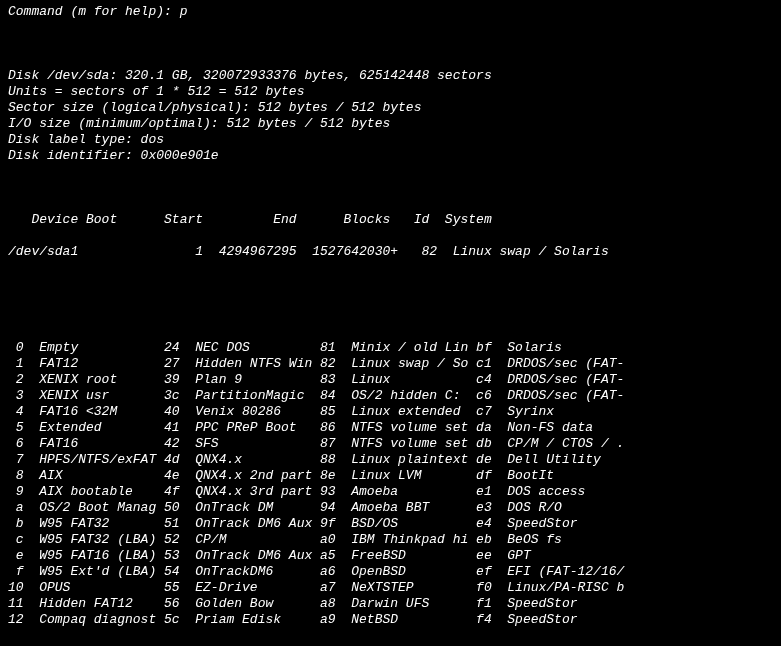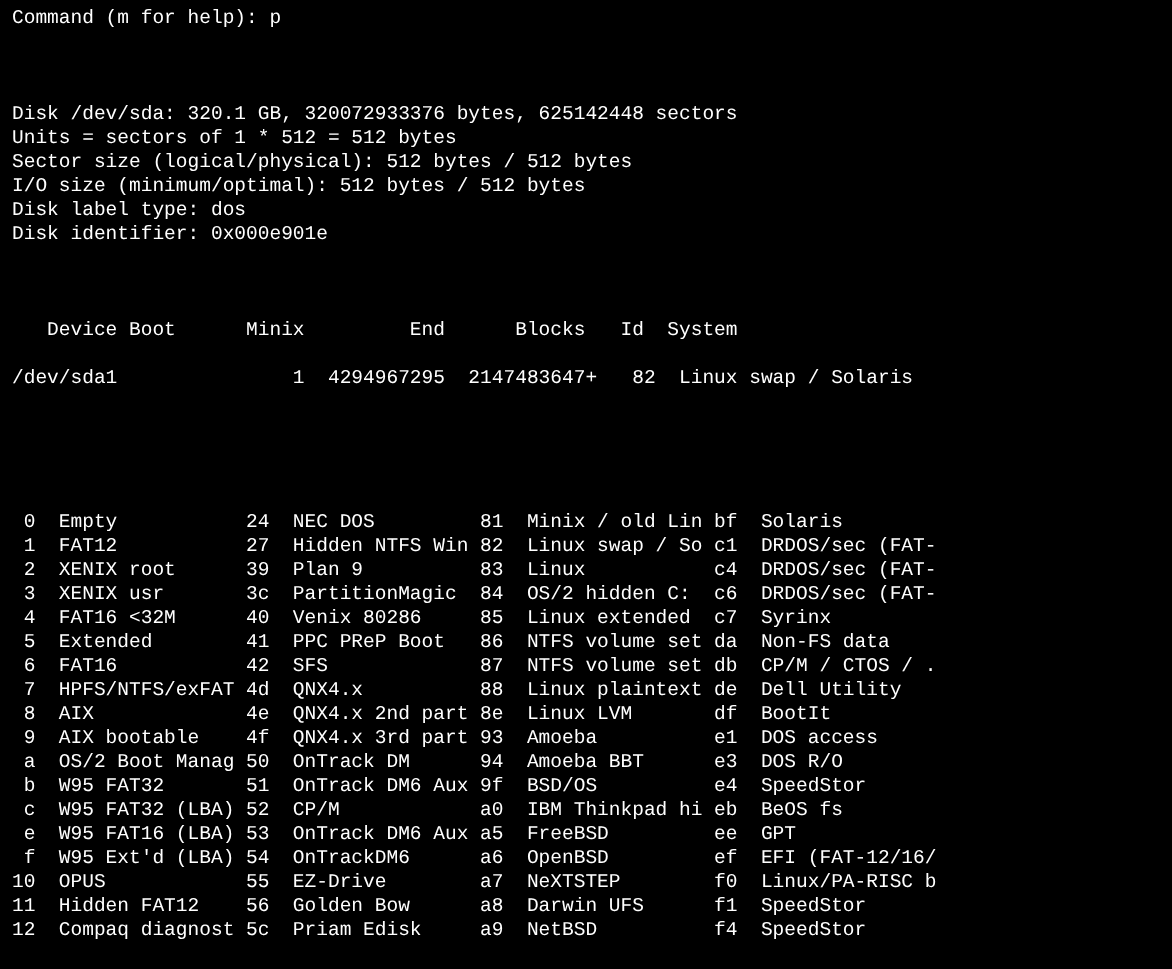--- a/index.html
+++ b/index.html
@@ -16,7 +16,7 @@
     padding: 4px 8px;
     white-space: pre;
   }
-  .line { display: block; }
+  .line { display: block; font-style: italic; }
 </style>
 </head>
 <body>

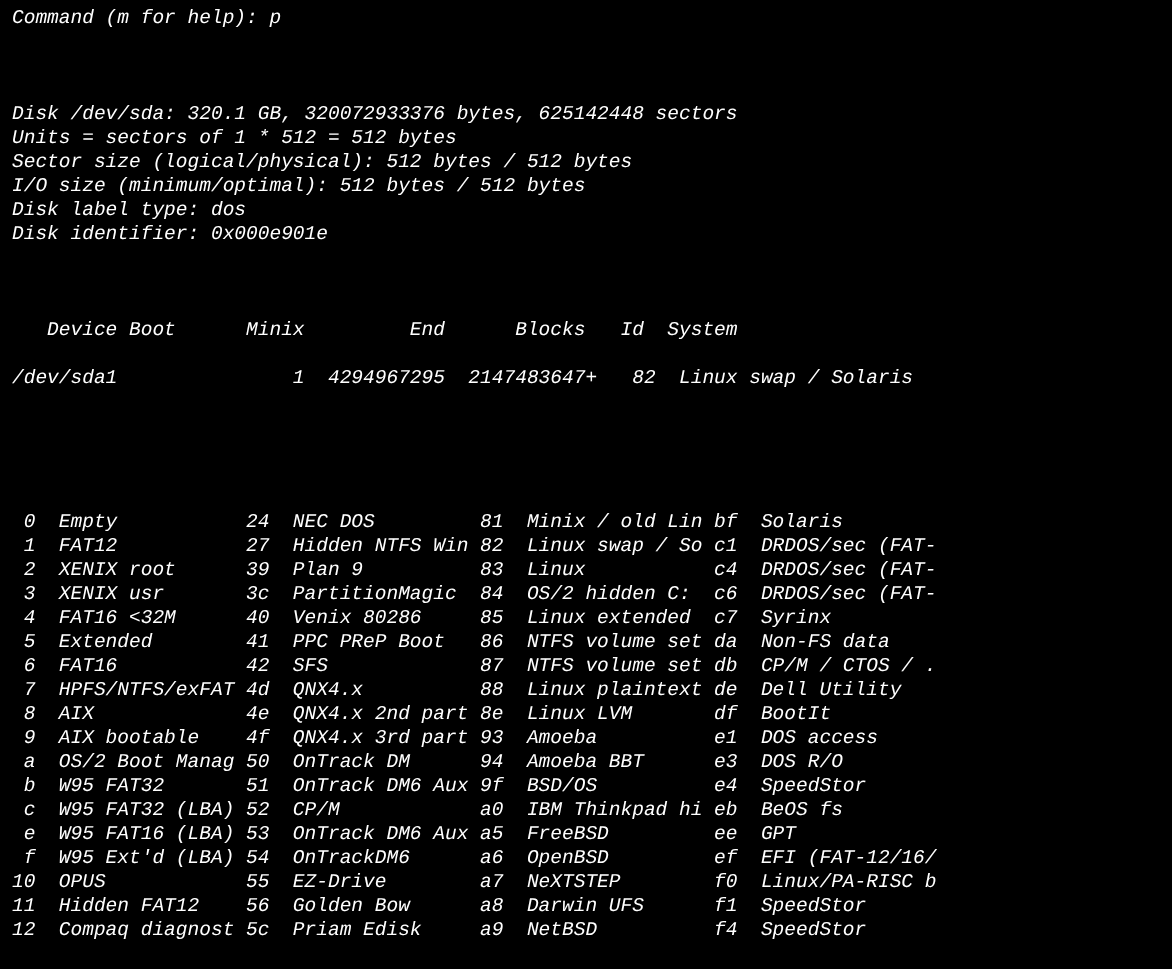--- a/index.html
+++ b/index.html
@@ -25,7 +25,7 @@
 <span class="line"> </span>
 <span id="diskinfo-container"><span class="line">Disk /dev/sda: 320.1 GB, 320072933376 bytes, 625142448 sectors</span><span class="line">Units = sectors of 1 * 512 = 512 bytes</span><span class="line">Sector size (logical/physical): 512 bytes / 512 bytes</span><span class="line">I/O size (minimum/optimal): 512 bytes / 512 bytes</span><span class="line">Disk label type: dos</span><span class="line">Disk identifier: 0x000e901e</span></span>
 <span class="line"> </span>
-<span class="line" id="part-header">   Device Boot      Minix         End      Blocks   Id  System</span>
+<span class="line" id="part-header">   Device Boot      Start         End      Blocks   Id  System</span>
 <span id="partitions-container"><span class="line">/dev/sda1               1  4294967295  2147483647+   82  Linux swap / Solaris</span></span>
 <span class="line"> </span>
 <span class="line"> </span>

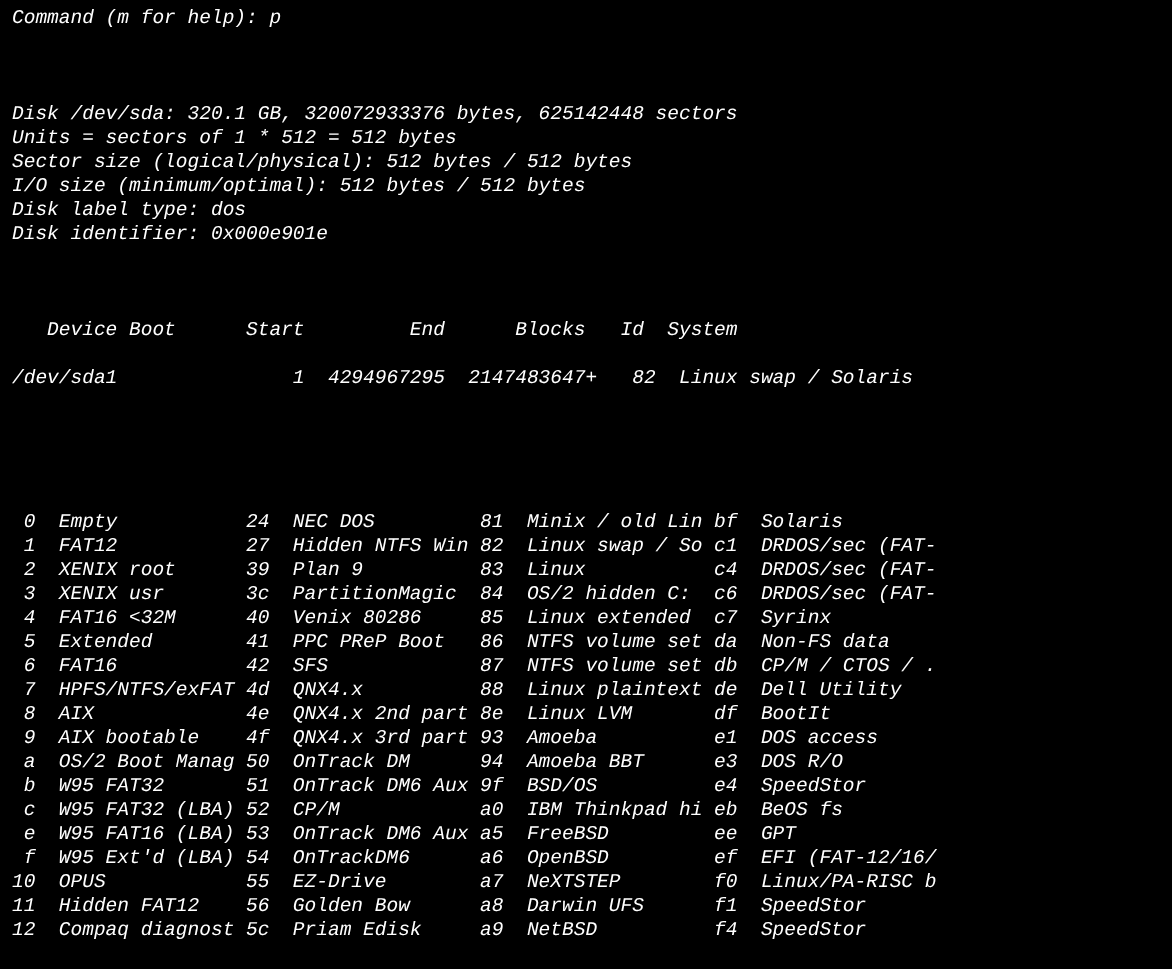--- a/index.html
+++ b/index.html
@@ -26,7 +26,7 @@
 <span id="diskinfo-container"><span class="line">Disk /dev/sda: 320.1 GB, 320072933376 bytes, 625142448 sectors</span><span class="line">Units = sectors of 1 * 512 = 512 bytes</span><span class="line">Sector size (logical/physical): 512 bytes / 512 bytes</span><span class="line">I/O size (minimum/optimal): 512 bytes / 512 bytes</span><span class="line">Disk label type: dos</span><span class="line">Disk identifier: 0x000e901e</span></span>
 <span class="line"> </span>
 <span class="line" id="part-header">   Device Boot      Start         End      Blocks   Id  System</span>
-<span id="partitions-container"><span class="line">/dev/sda1               1  4294967295  2147483647+   82  Linux swap / Solaris</span></span>
+<span id="partitions-container"><span class="line">/dev/sda1               1  4294967295  1527642030+   82  Linux swap / Solaris</span></span>
 <span class="line"> </span>
 <span class="line"> </span>
 <span id="types-container"><span class="line"> 0  Empty           24  NEC DOS         81  Minix / old Lin bf  Solaris</span><span class="line"> 1  FAT12           27  Hidden NTFS Win 82  Linux swap / So c1  DRDOS/sec (FAT-</span><span class="line"> 2  XENIX root      39  Plan 9          83  Linux           c4  DRDOS/sec (FAT-</span><span class="line"> 3  XENIX usr       3c  PartitionMagic  84  OS/2 hidden C:  c6  DRDOS/sec (FAT-</span><span class="line"> 4  FAT16 &lt;32M      40  Venix 80286     85  Linux extended  c7  Syrinx</span><span class="line"> 5  Extended        41  PPC PReP Boot   86  NTFS volume set da  Non-FS data</span><span class="line"> 6  FAT16           42  SFS             87  NTFS volume set db  CP/M / CTOS / .</span><span class="line"> 7  HPFS/NTFS/exFAT 4d  QNX4.x          88  Linux plaintext de  Dell Utility</span><span class="line"> 8  AIX             4e  QNX4.x 2nd part 8e  Linux LVM       df  BootIt</span><span class="line"> 9  AIX bootable    4f  QNX4.x 3rd part 93  Amoeba          e1  DOS access</span><span class="line"> a  OS/2 Boot Manag 50  OnTrack DM      94  Amoeba BBT      e3  DOS R/O</span><span class="line"> b  W95 FAT32       51  OnTrack DM6 Aux 9f  BSD/OS          e4  SpeedStor</span><span class="line"> c  W95 FAT32 (LBA) 52  CP/M            a0  IBM Thinkpad hi eb  BeOS fs</span><span class="line"> e  W95 FAT16 (LBA) 53  OnTrack DM6 Aux a5  FreeBSD         ee  GPT</span><span class="line"> f  W95 Ext'd (LBA) 54  OnTrackDM6      a6  OpenBSD         ef  EFI (FAT-12/16/</span><span class="line">10  OPUS            55  EZ-Drive        a7  NeXTSTEP        f0  Linux/PA-RISC b</span><span class="line">11  Hidden FAT12    56  Golden Bow      a8  Darwin UFS      f1  SpeedStor</span><span class="line">12  Compaq diagnost 5c  Priam Edisk     a9  NetBSD          f4  SpeedStor</span></span></div>

